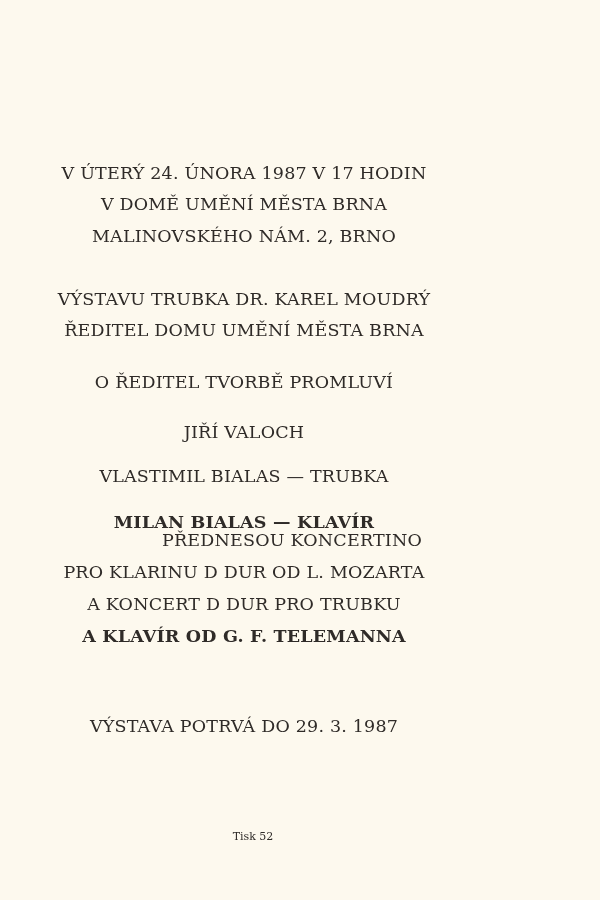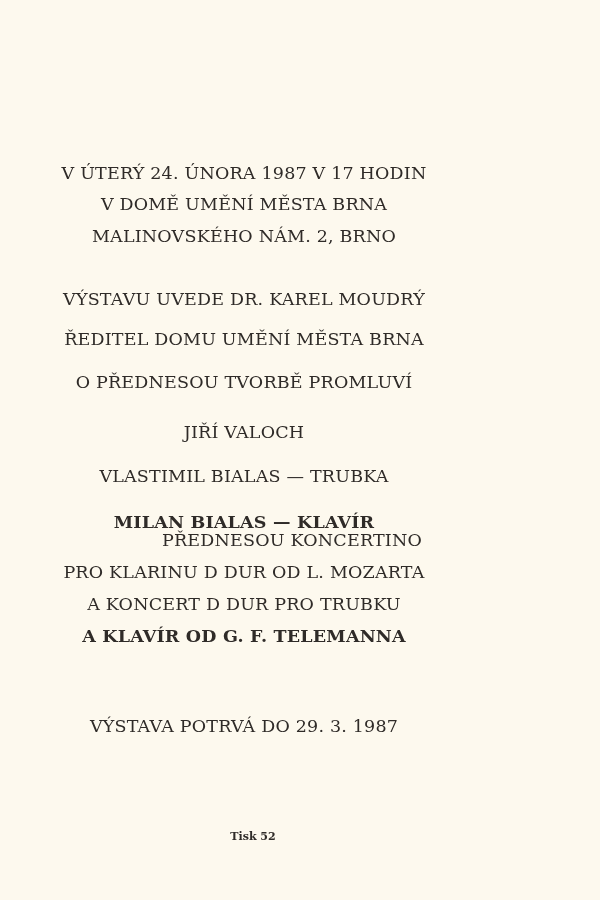--- a/index.html
+++ b/index.html
@@ -50,7 +50,7 @@
   <div class="line" style="top:194px;">V DOMĚ UMĚNÍ MĚSTA BRNA</div>
   <div class="line" style="top:226px;">MALINOVSKÉHO NÁM. 2, BRNO</div>
 
-  <div class="line" style="top:289px;">VÝSTAVU UVEDE DR. KAREL MOUDRÝ</div>
+  <div class="line" style="top:289px;">VÝSTAVU TRUBKA DR. KAREL MOUDRÝ</div>
   <div class="line" style="top:320px;margin-top:9px;">ŘEDITEL DOMU UMĚNÍ MĚSTA BRNA</div>
 
   <div class="line" style="top:372px;">O PŘEDNESOU TVORBĚ PROMLUVÍ</div>

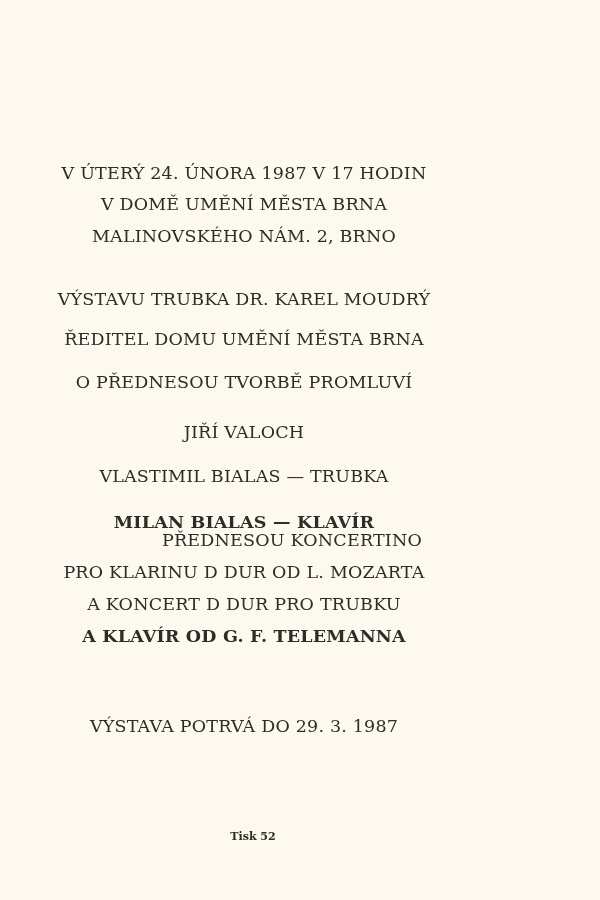--- a/index.html
+++ b/index.html
@@ -51,7 +51,7 @@
   <div class="line" style="top:226px;">MALINOVSKÉHO NÁM. 2, BRNO</div>
 
   <div class="line" style="top:289px;">VÝSTAVU TRUBKA DR. KAREL MOUDRÝ</div>
-  <div class="line" style="top:320px;margin-top:9px;">ŘEDITEL DOMU UMĚNÍ MĚSTA BRNA</div>
+  <div class="line" style="top:320px;">ŘEDITEL DOMU UMĚNÍ MĚSTA BRNA</div>
 
   <div class="line" style="top:372px;">O PŘEDNESOU TVORBĚ PROMLUVÍ</div>
   <div class="line" style="top:422px;">JIŘÍ VALOCH</div>

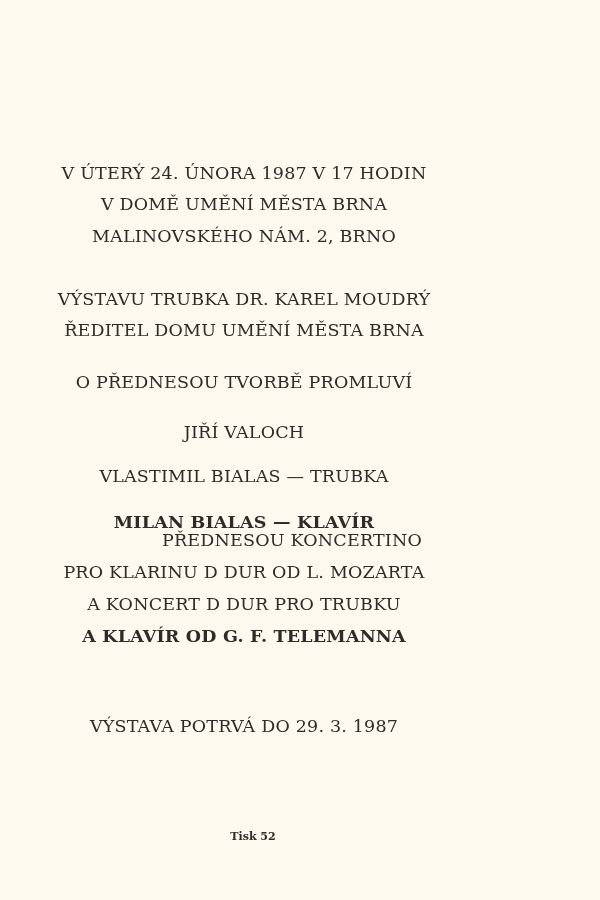--- a/index.html
+++ b/index.html
@@ -53,7 +53,7 @@
   <div class="line" style="top:289px;">VÝSTAVU TRUBKA DR. KAREL MOUDRÝ</div>
   <div class="line" style="top:320px;">ŘEDITEL DOMU UMĚNÍ MĚSTA BRNA</div>
 
-  <div class="line" style="top:372px;">O PŘEDNESOU TVORBĚ PROMLUVÍ</div>
+  <div class="line" style="top:372px;">O ŘEDITEL TVORBĚ PROMLUVÍ</div>
   <div class="line" style="top:422px;">JIŘÍ VALOCH</div>
 
   <div class="line" style="top:466px;">VLASTIMIL BIALAS — TRUBKA</div>

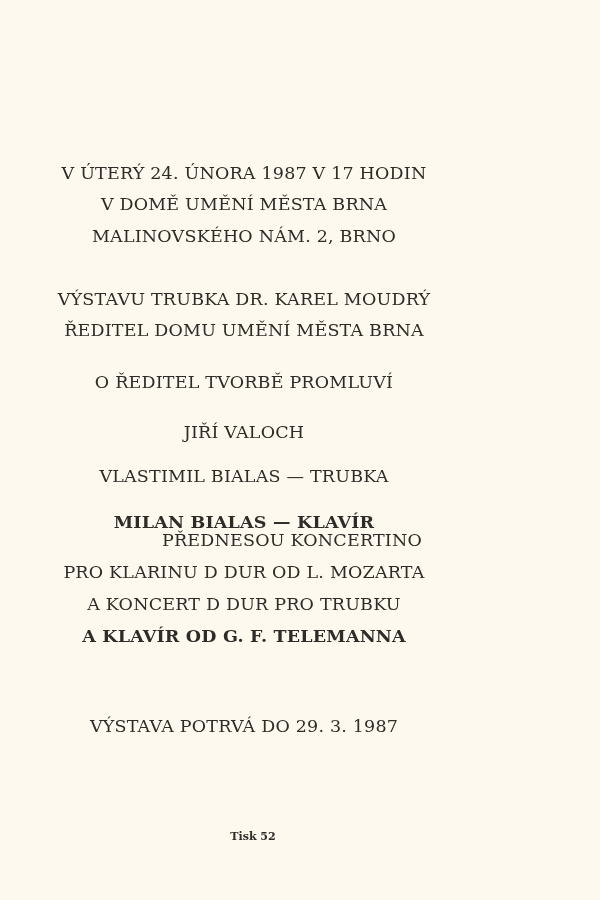--- a/index.html
+++ b/index.html
@@ -36,7 +36,7 @@
       width: 506px;
       text-align: center;
       font-size: 11px;
-      font-weight: bold;
+      font-weight: normal;
       top: 830px;
       line-height: 14px;
     }

